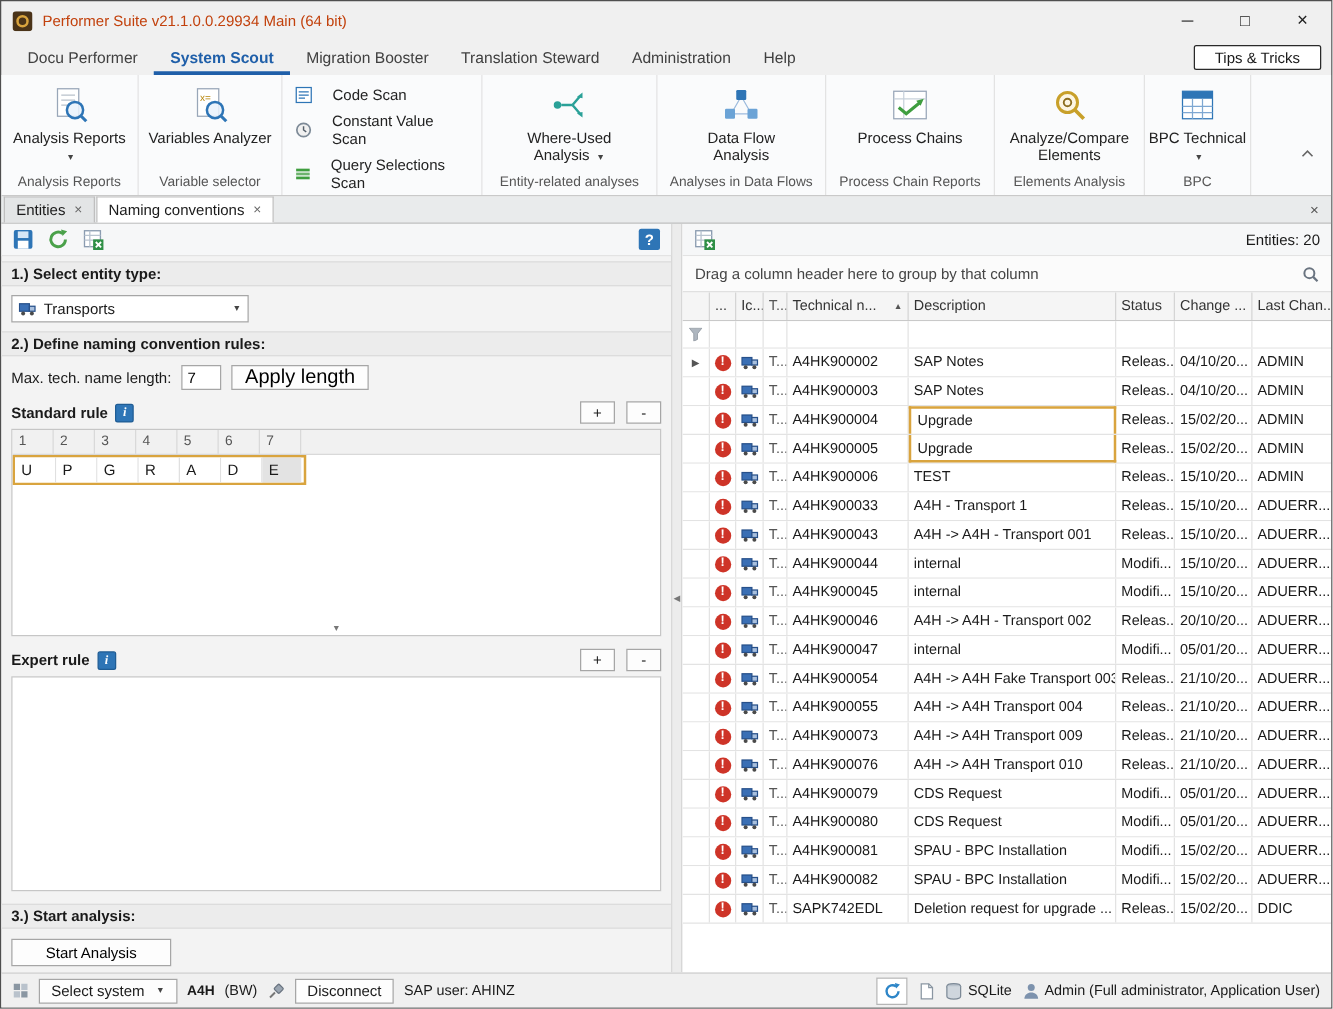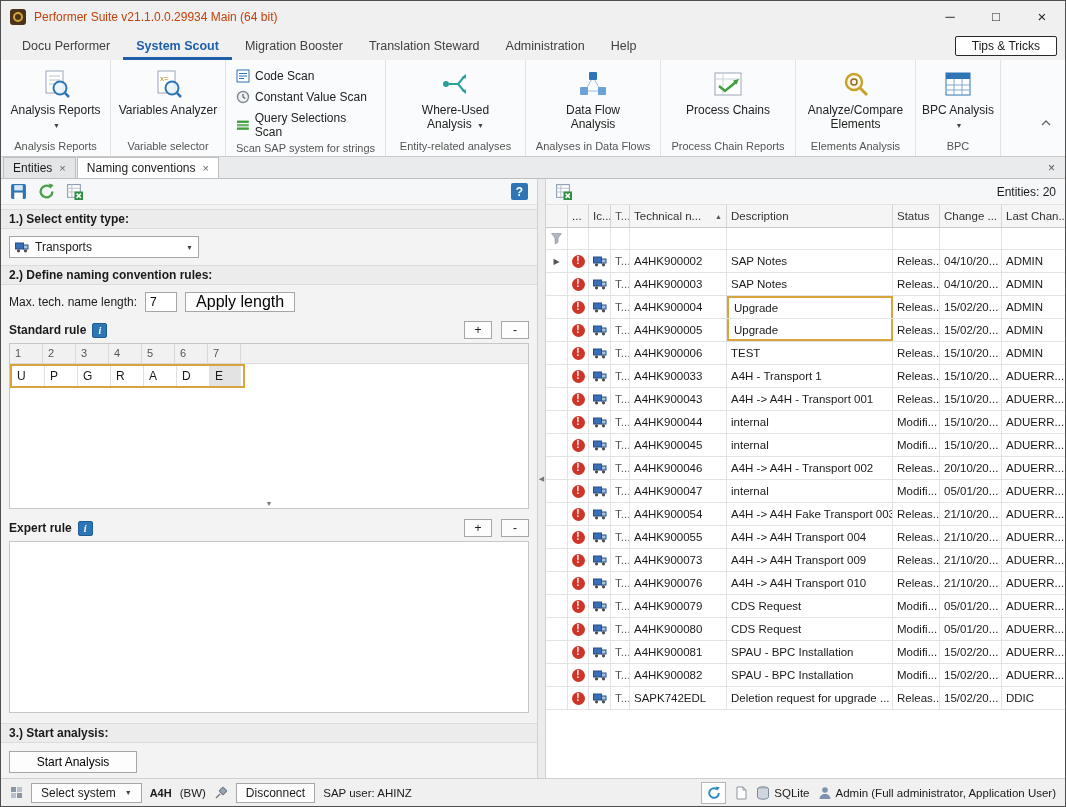--- a/index.html
+++ b/index.html
@@ -37,7 +37,7 @@
   .rb-big{display:flex;flex-direction:column;align-items:center;padding-top:2px;max-width:100%;}
   .rb-big .ico{height:33px;display:flex;align-items:center;justify-content:center;}
   .rb-label{font-size:12px;color:#222;text-align:center;line-height:14px;margin-top:3px;max-width:100px;}
-  .rb-small{display:flex;align-items:center;gap:5px;font-size:12px;color:#222;}
+  .rb-small{display:flex;align-items:center;gap:16px;font-size:12px;color:#222;}
   .chev{font-size:7px;color:#444;margin-left:2px;}
   .rb-fill{flex:1;position:relative;}
   .rb-collapse{position:absolute;right:14px;bottom:30px;}

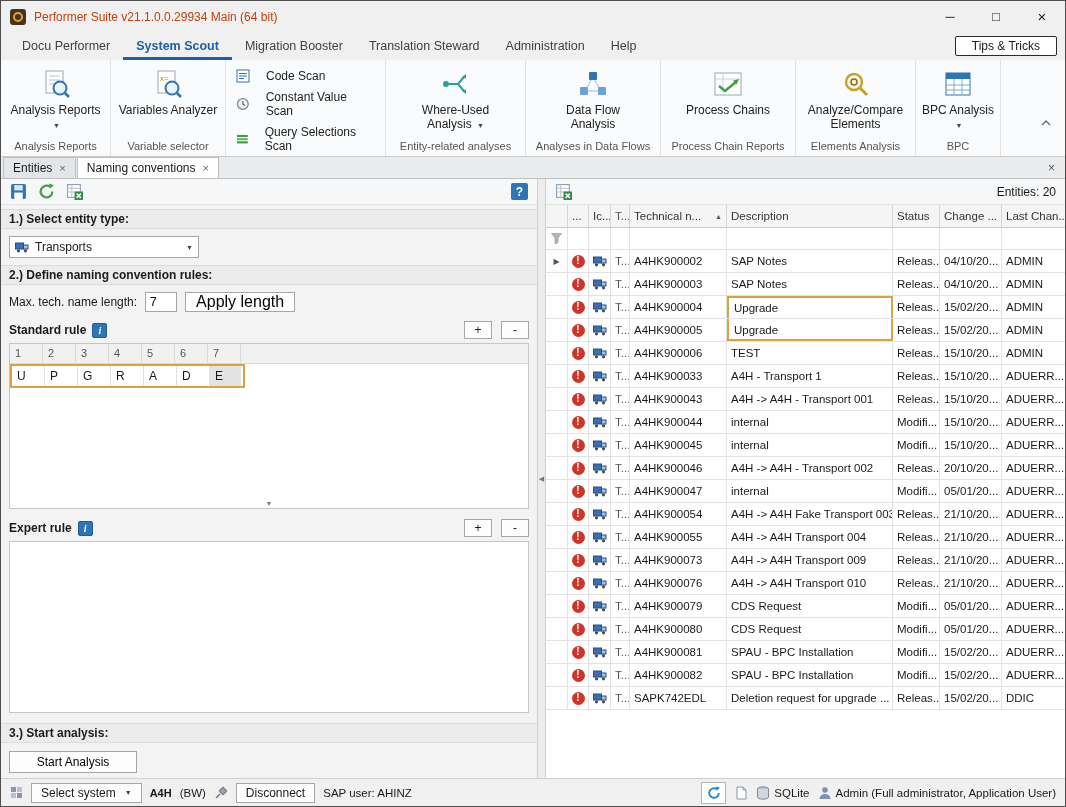--- a/index.html
+++ b/index.html
@@ -379,7 +379,7 @@
                 <use href="#sym-bpc"></use>
               </svg>
             </span>
-          <span class="rb-label"><span>BPC Analysis</span> <span class="chev">▼</span></span>
+          <span class="rb-label"><span>BPC Technical</span> <span class="chev">▼</span></span>
         </div>
       </div>
       <div class="rb-caption">BPC</div>

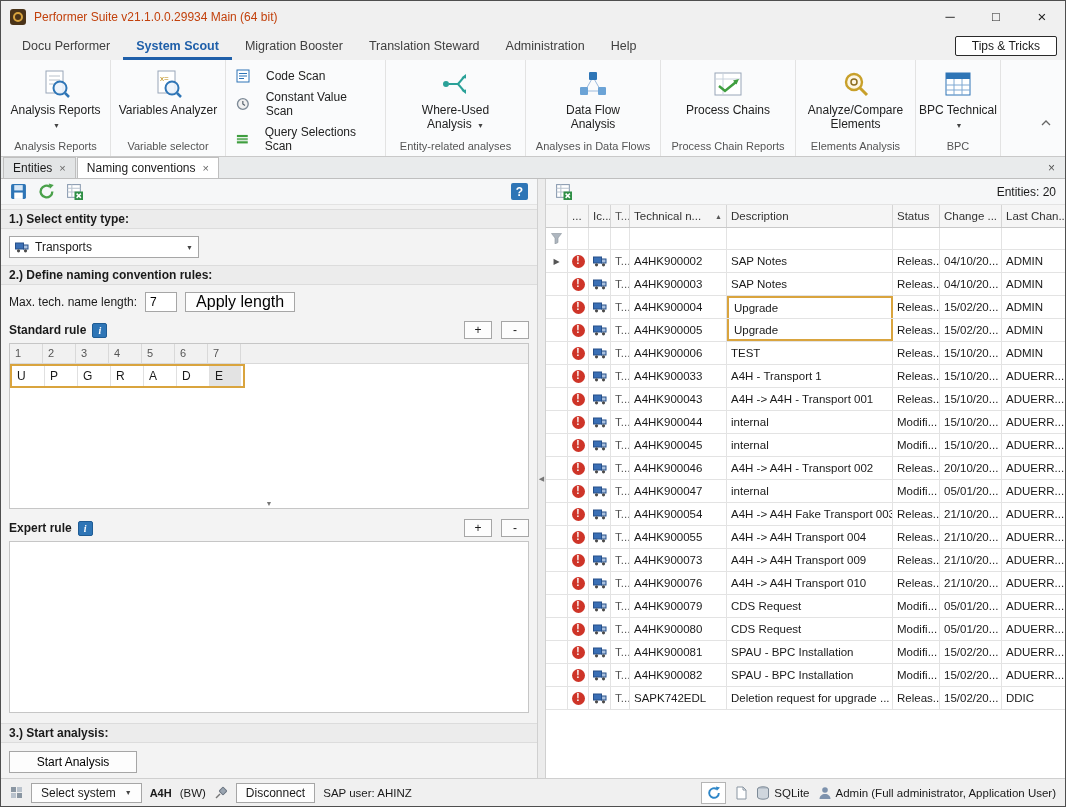--- a/index.html
+++ b/index.html
@@ -499,6 +499,14 @@
         <span class="entities-count">Entities: 20</span>
       </div>
 
+      <div class="group-bar">
+        <span>Drag a column header here to group by that column</span>
+        <span class="search-ico">
+            <svg class="i13">
+              <use href="#sym-mag"></use>
+            </svg>
+          </span>
+      </div>
 
       <div class="grid">
         <div class="grid-header">

